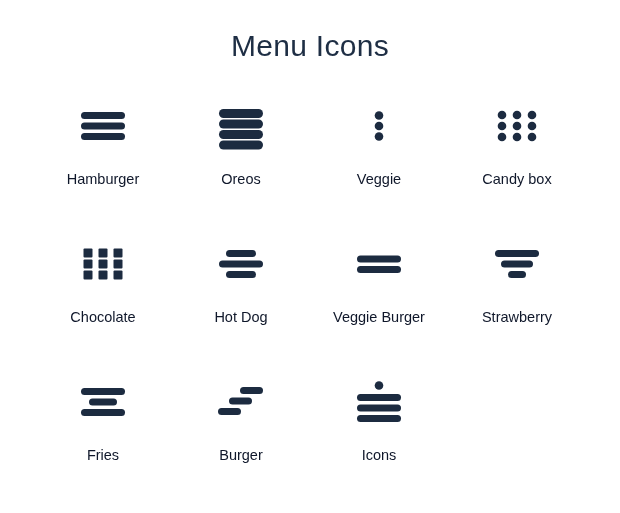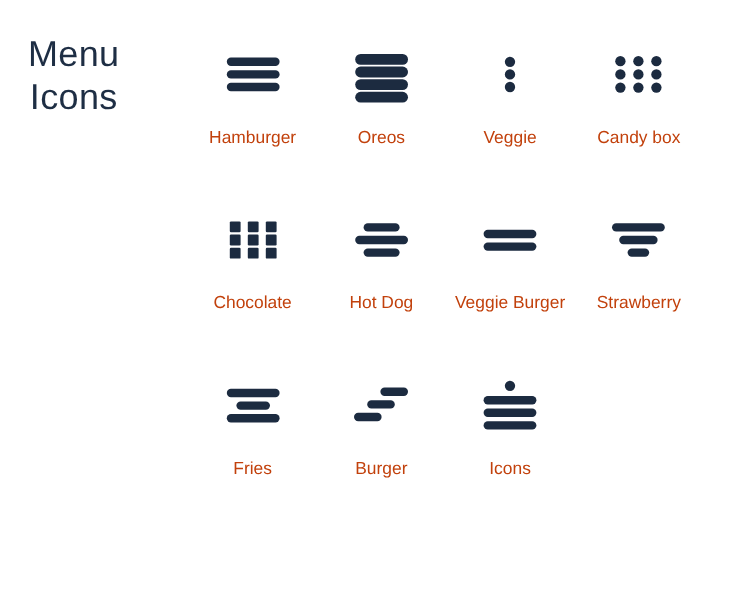--- a/index.html
+++ b/index.html
@@ -19,7 +19,7 @@
     height: 373px;
     box-sizing: border-box;
     display: flex;
-    flex-direction: row;
+    flex-direction: column;
     background: #ffffff;
   }
   .page-title {

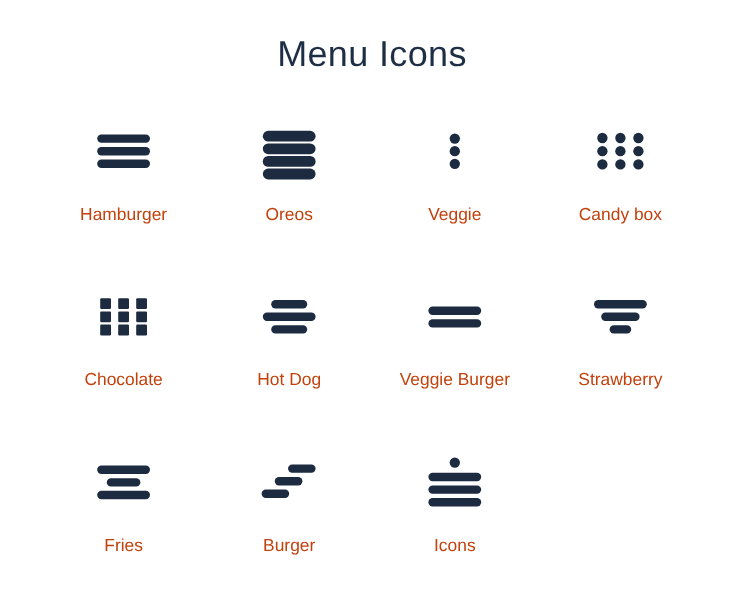--- a/index.html
+++ b/index.html
@@ -61,7 +61,7 @@
   .icon-label {
     margin-top: 15px;
     font-size: 14.5px;
-    color: #c2410c;
+    color: #0f172a;
     font-weight: 400;
     text-align: center;
     line-height: 18px;

